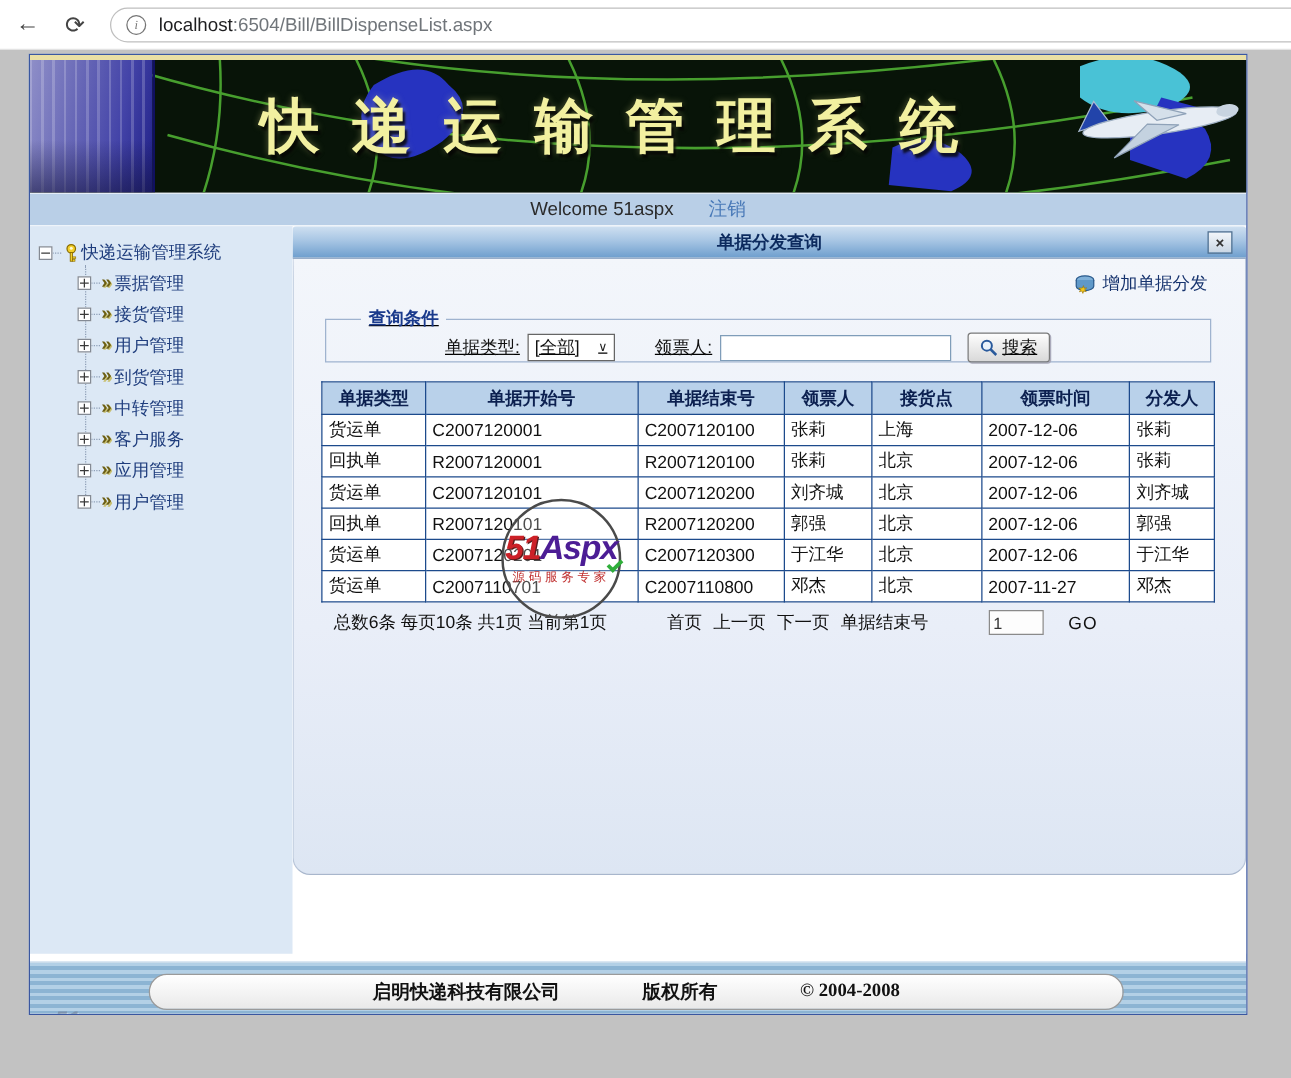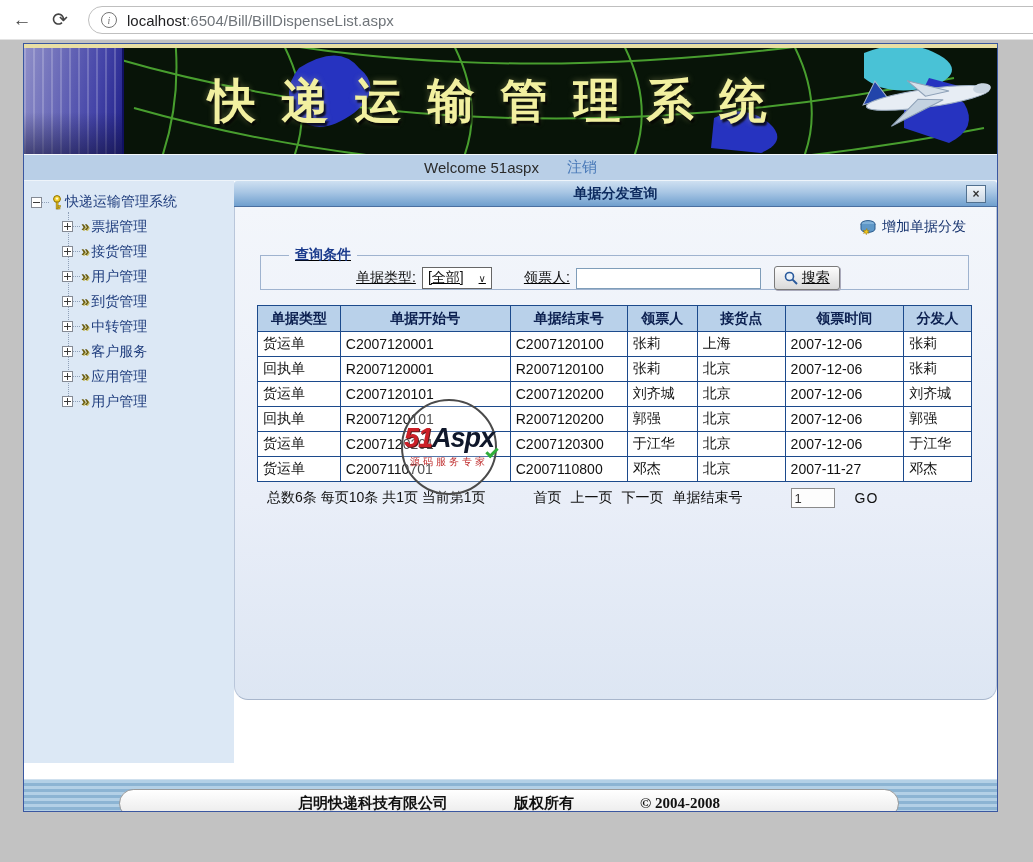--- a/index.html
+++ b/index.html
@@ -85,7 +85,7 @@
   .wm-circle { position:absolute; left:377px; top:355px; width:96px; height:96px; border:2px solid #4a4a4a; border-radius:50%; background:rgba(255,255,255,.25); z-index:40; display:flex; flex-direction:column; align-items:center; justify-content:center; pointer-events:none; }
   .wm-line1 { font-size:27px; font-weight:bold; font-style:italic; letter-spacing:-1px; line-height:1; }
   .wm-51 { color:#cc2027; text-shadow:1px 1px 0 #5a1a1a; }
-  .wm-aspx { color:#0f172a; position:relative; }
+  .wm-aspx { color:#4c1d95; position:relative; }
   .wm-check { position:absolute; right:-4px; bottom:-2px; width:12px; height:7px; border-left:3px solid #2fae3a; border-bottom:3px solid #2fae3a; transform:rotate(-45deg); }
   .wm-line2 { font-size:10px; color:#c03030; letter-spacing:3px; margin-top:3px; }
 

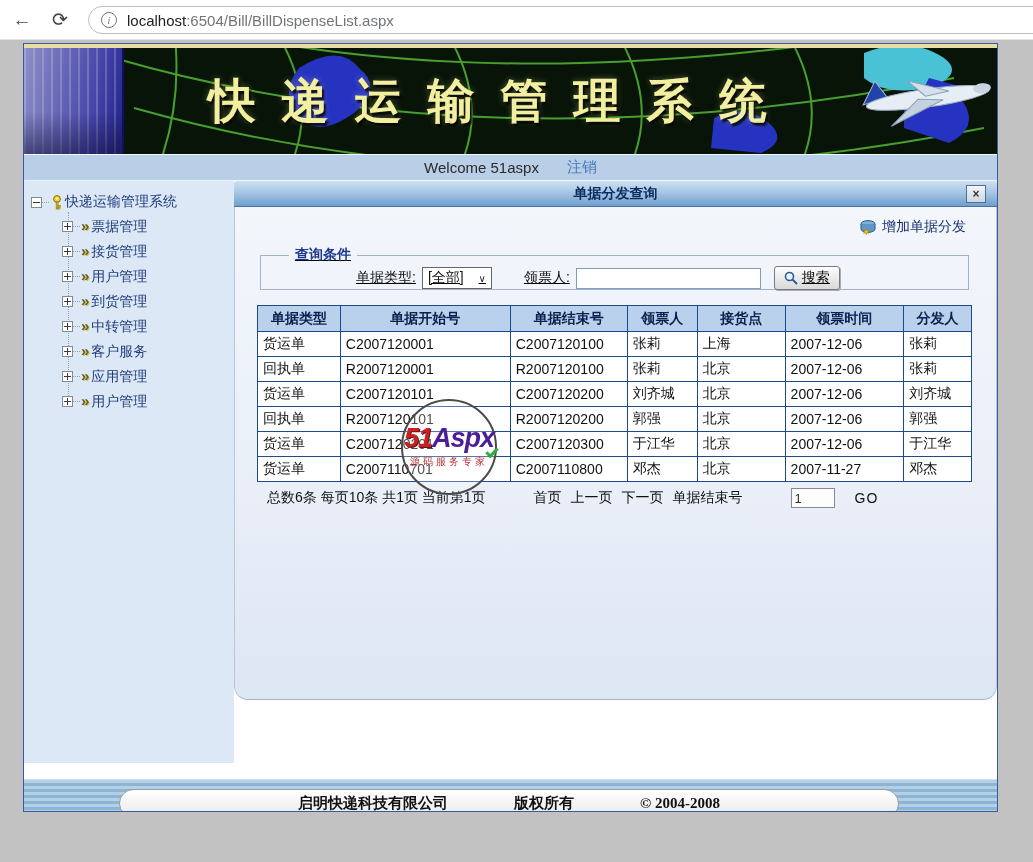--- a/index.html
+++ b/index.html
@@ -90,7 +90,7 @@
   .wm-line2 { font-size:10px; color:#c03030; letter-spacing:3px; margin-top:3px; }
 
   
-  .footer-zone { position:absolute; left:0; bottom:0; width:100%; height:32px;
+  .footer-zone { position:absolute; left:0; bottom:0; width:100%; height:42px;
     background:repeating-linear-gradient(180deg,#b3d0e6 0 3px,#8cb4d3 3px 6px); border-top:1px solid #cfe0ee; }
   .footer-pill { position:absolute; left:95px; top:9px; width:780px; height:29px; background:linear-gradient(180deg,#ffffff,#e9e9e9); border:1px solid #9a9a9a; border-radius:15px; display:flex; align-items:center; justify-content:center; gap:66px; font-size:15px; color:#111; }
   .f-co { font-weight:bold; font-family:"Liberation Serif",serif; }

